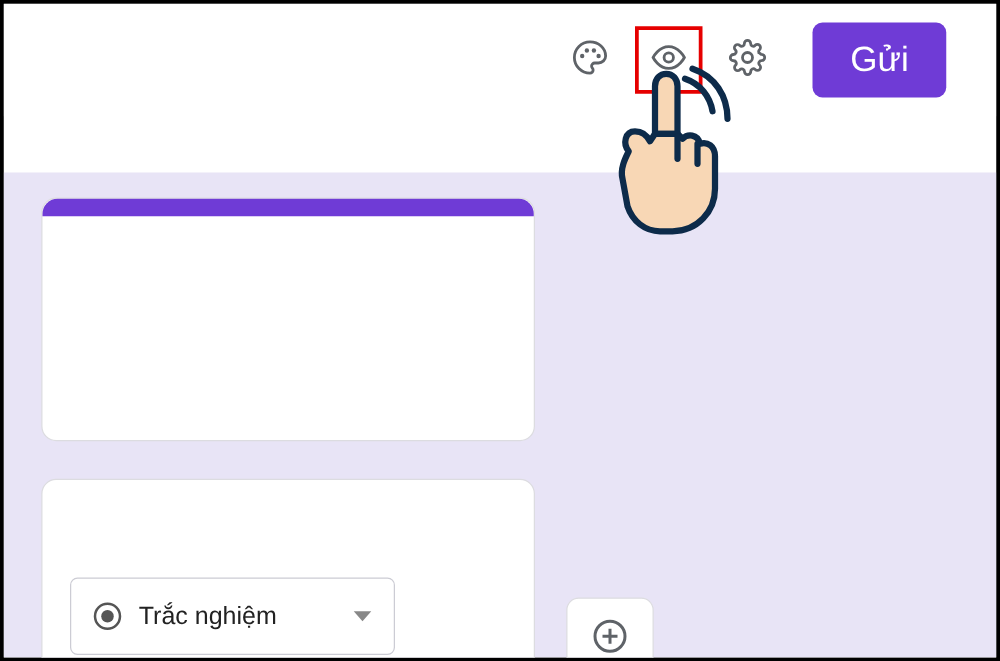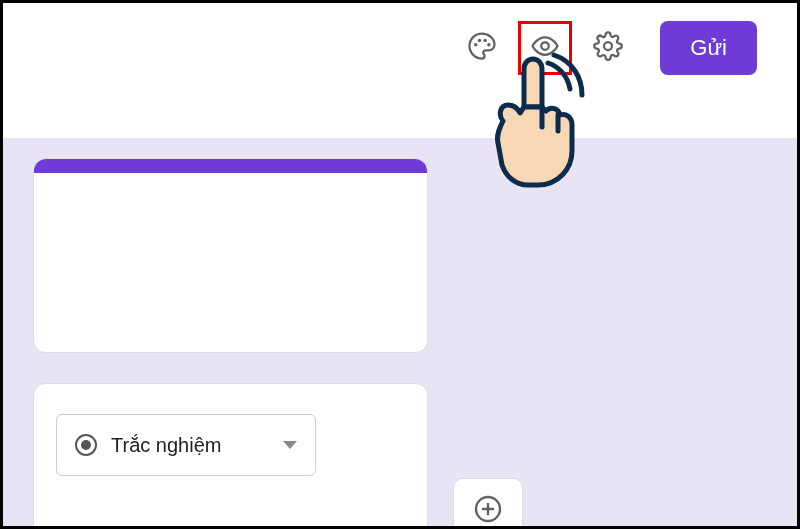--- a/index.html
+++ b/index.html
@@ -42,7 +42,7 @@
   .send-btn {
     background: #6f3bd6;
     color: #fff;
-    font-size: 22px;
+    font-size: 28px;
     font-weight: 500;
     padding: 14px 30px;
     border-radius: 8px;

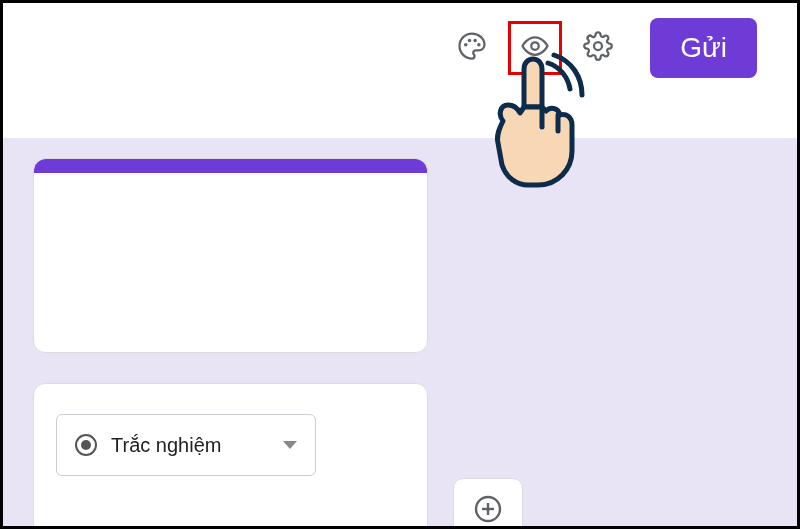--- a/index.html
+++ b/index.html
@@ -94,6 +94,7 @@
     padding: 0 18px;
     cursor: pointer;
     background: #fff;
+    margin-top: 48px;
   }
   .dropdown-left {
     display: flex;

